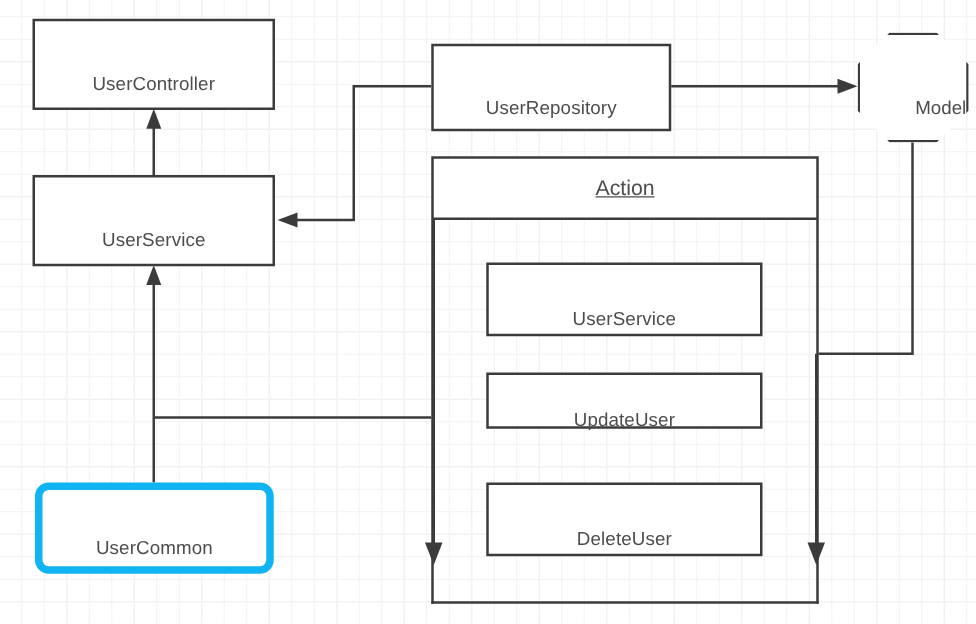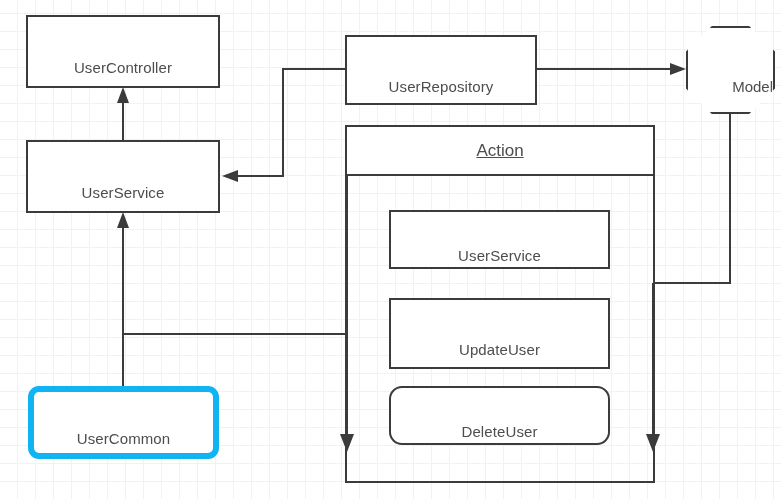--- a/index.html
+++ b/index.html
@@ -171,7 +171,7 @@
     <span class="node-label">UserService</span>
   </div>
 
-  <div class="node" style="left:389px; top:298px; width:221px; height:71px;">
+  <div class="node" style="left:389px; top:298px; width:221px; height:45px;">
     <span class="node-label">UpdateUser</span>
   </div>
 

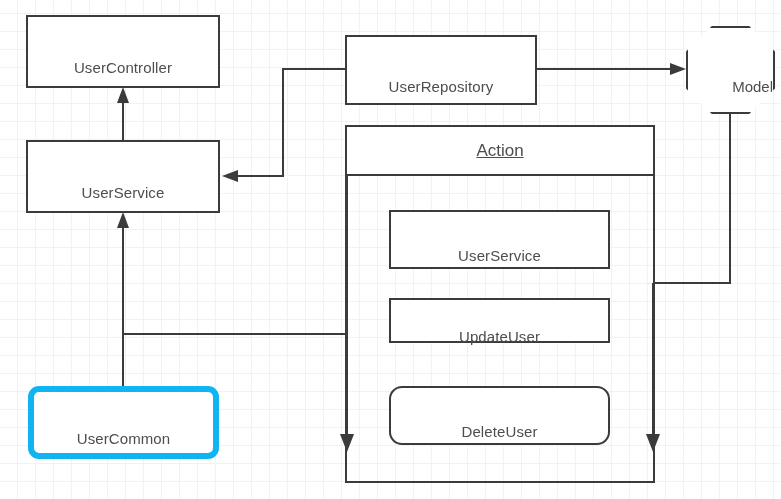--- a/index.html
+++ b/index.html
@@ -175,7 +175,7 @@
     <span class="node-label">UpdateUser</span>
   </div>
 
-  <div class="node" style="left:389px; top:386px; width:221px; height:59px;border-radius:13px;">
+  <div class="node" style="left:389px; top:386px; width:221px; height:59px;">
     <span class="node-label">DeleteUser</span>
   </div>
 

